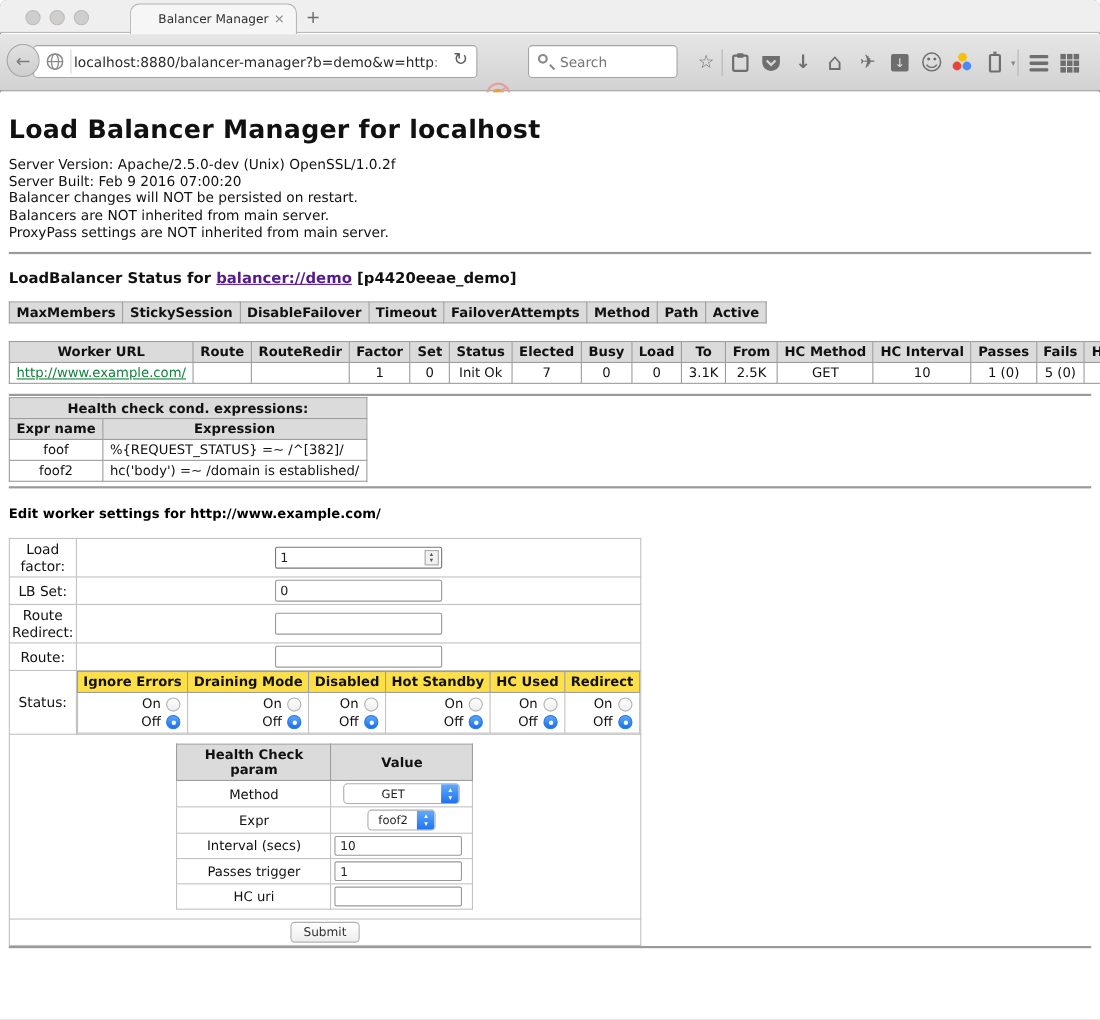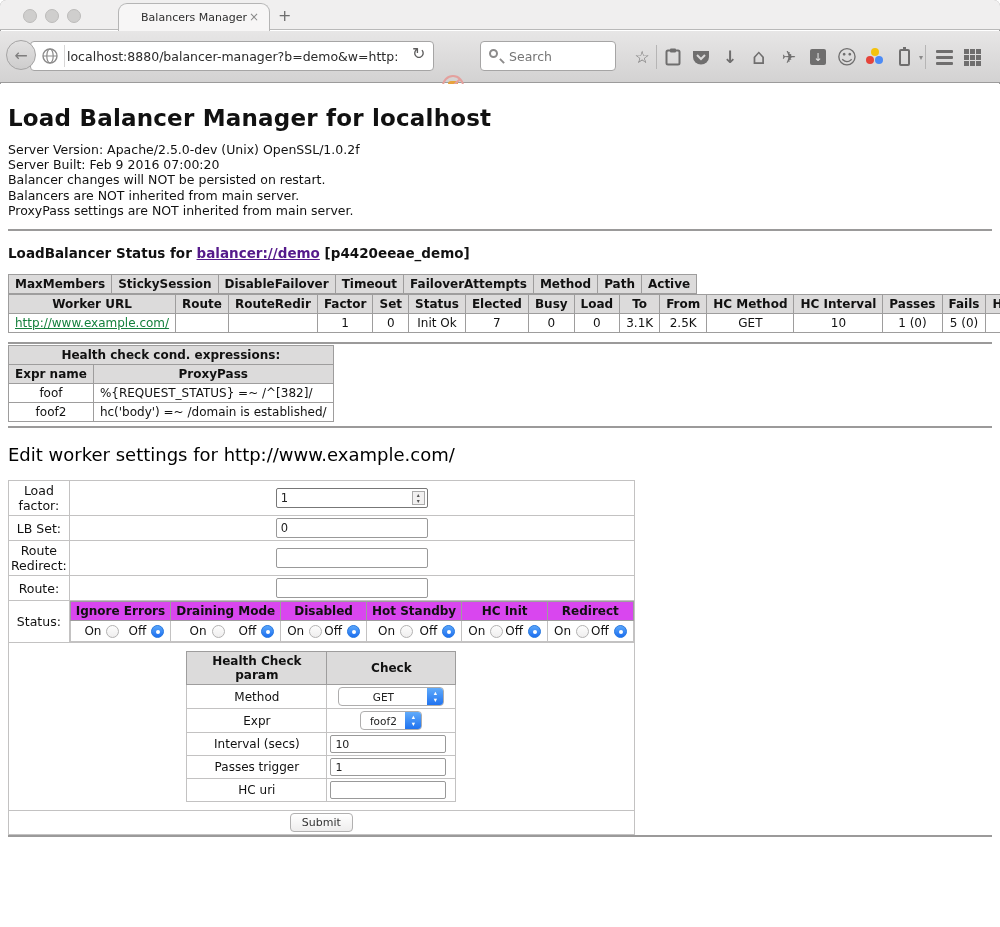--- a/index.html
+++ b/index.html
@@ -106,7 +106,7 @@
       <span class="dot"></span>
     </div>
     <div class="tab">
-      <span class="tab-title">Balancers Manager</span>
+      <span class="tab-title">Balancer Manager</span>
       <span class="tab-close">×</span>
     </div>
     <span class="newtab">+</span>

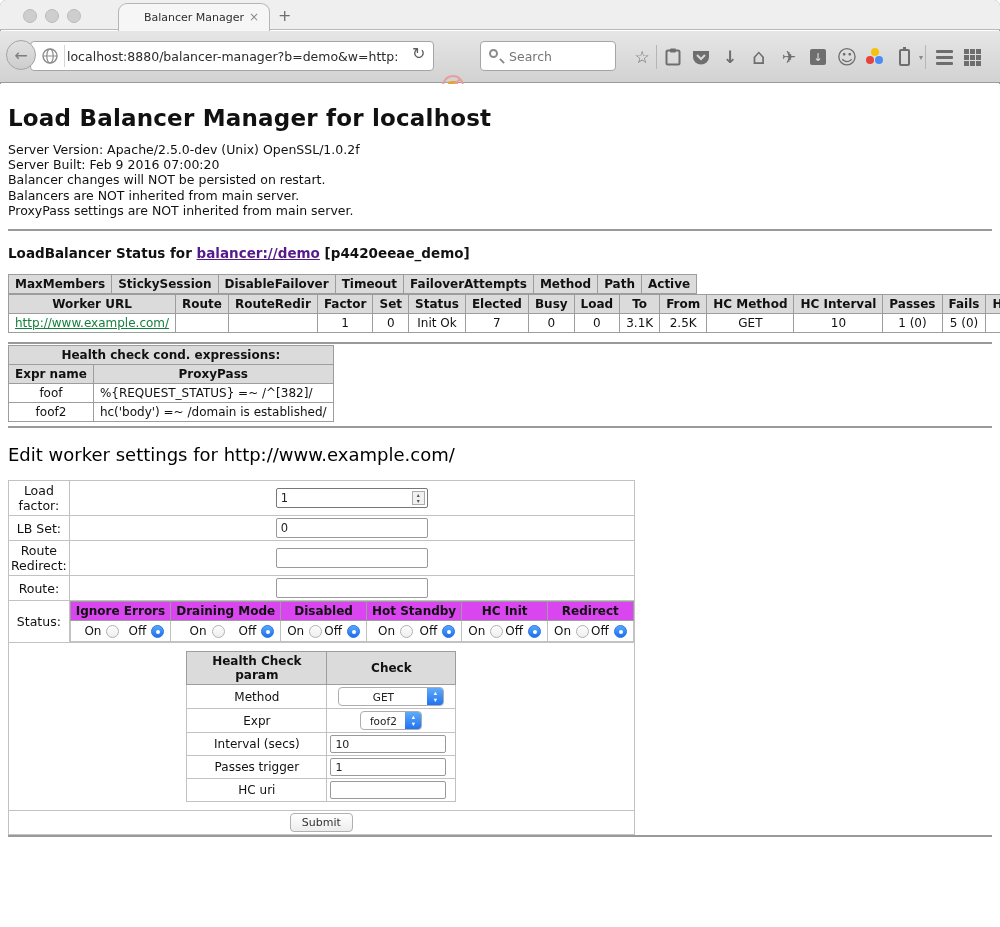--- a/index.html
+++ b/index.html
@@ -57,7 +57,7 @@
   table.dt th, table.dt td { border:1px solid #9e9d9d; padding:2px 6px; text-align:center; white-space:nowrap; }
   table.dt th { background:#dcdbdb; font-weight:bold; }
   table.dt td a { color:#15803d; text-decoration:underline; }
-  .tbl-balancer { width:615px; }
+  .tbl-balancer { width:615px; margin-bottom:16px; }
   .tbl-workers { width:960px; margin-bottom:9px; }
   .tbl-hc { width:310px; margin:1px 0 4px 0; }
   .tbl-hc td.expr { text-align:left; }

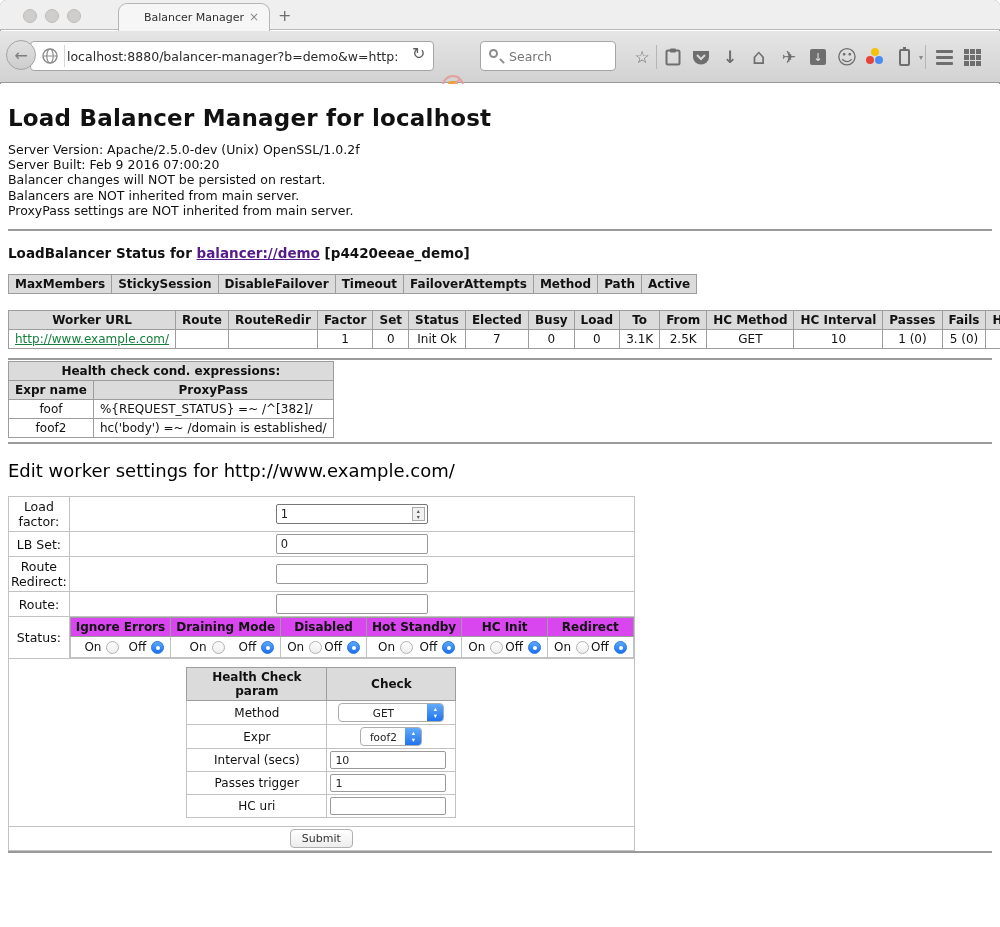--- a/index.html
+++ b/index.html
@@ -267,7 +267,7 @@
           </tr>
       <tr>
         <th>Expr name</th>
-        <th>ProxyPass</th>
+        <th>Expression</th>
       </tr>
       <tr>
         <td>foof</td>

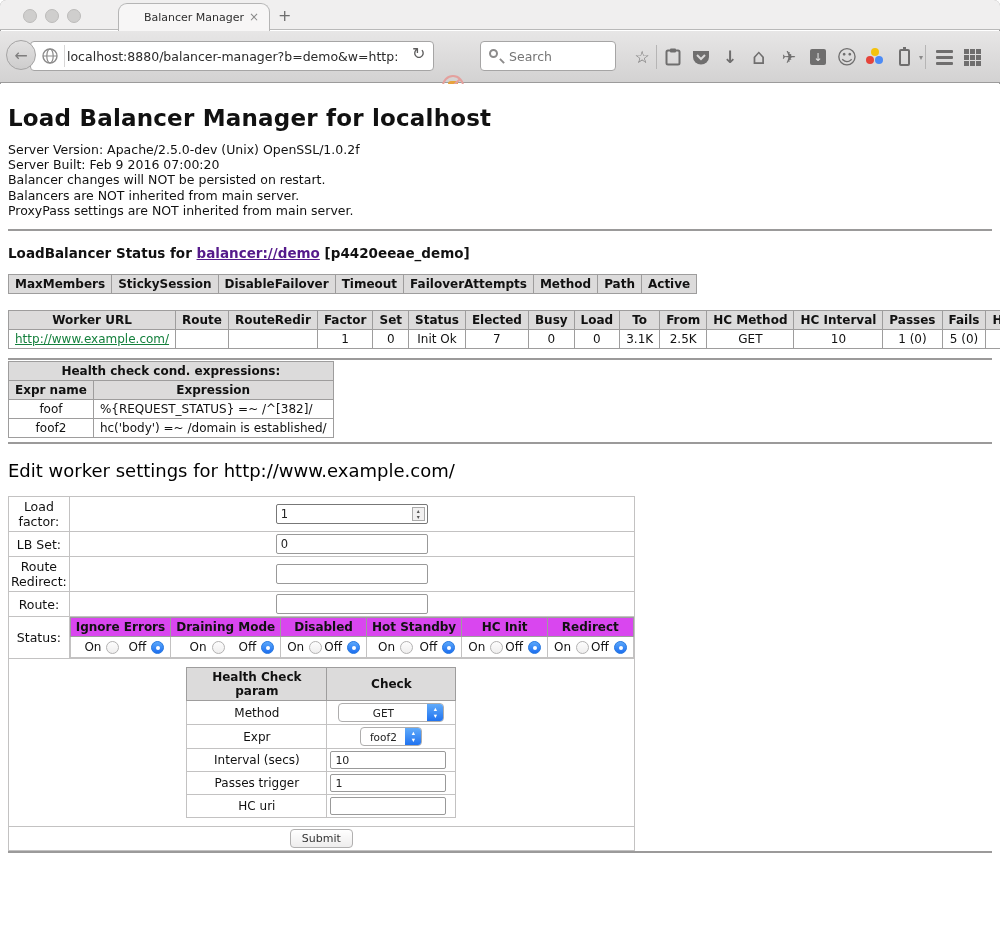--- a/index.html
+++ b/index.html
@@ -61,7 +61,7 @@
   .tbl-workers { width:960px; margin-bottom:9px; }
   .tbl-hc { width:310px; margin:1px 0 4px 0; }
   .tbl-hc td.expr { text-align:left; }
-  h3.edit { font-size:18px; font-weight:normal; margin:16px 0 15px 0; }
+  h3.edit { font-size:12px; font-weight:bold; margin:16px 0 15px 0; }
 
   table.form { border-collapse:collapse; width:565px; font-size:12.5px; color:#111; border:1px solid #9e9d9d; }
   table.form > tbody > tr > td { border:1px solid #c3c2c2; padding:2px; }

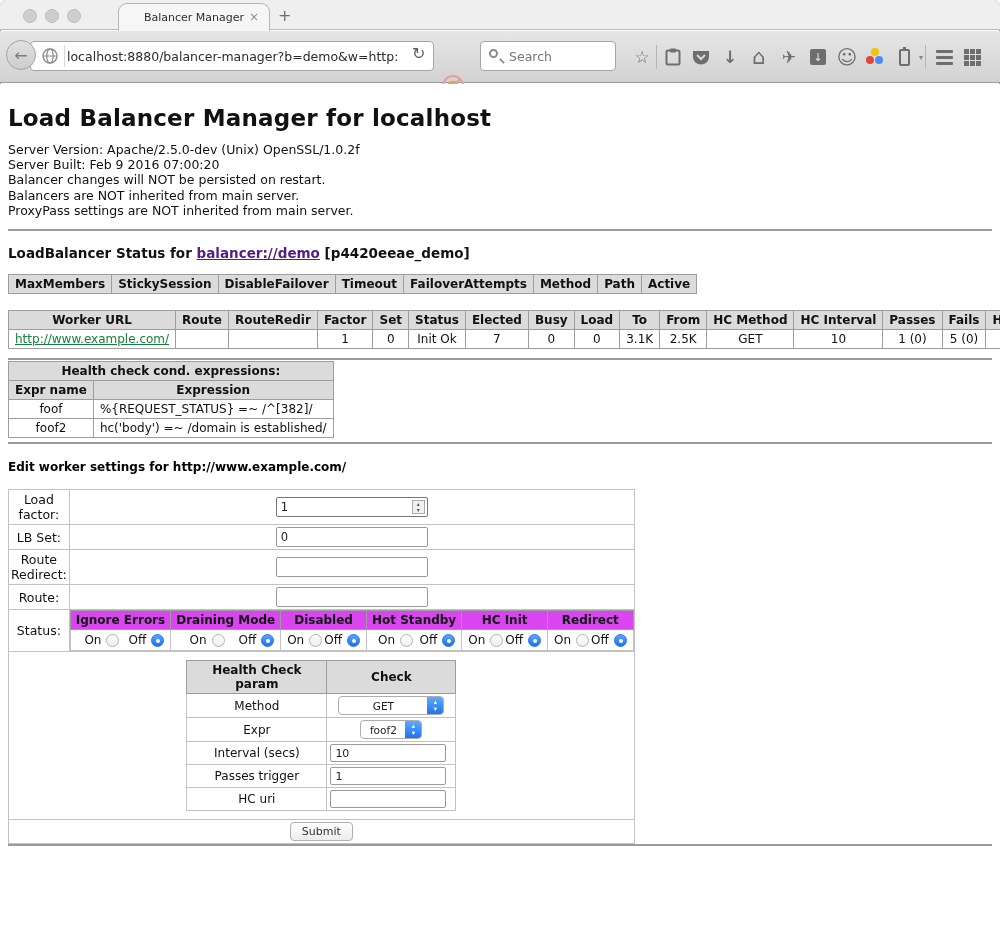--- a/index.html
+++ b/index.html
@@ -73,7 +73,7 @@
   .spin { position:absolute; right:3px; top:3px; width:13px; height:14px; border:1px solid #aaa; background:#f2f1f1; font-size:6px; line-height:6px; color:#555; text-align:center; }
 
   table.status { border-collapse:collapse; width:100%; font-size:12px; }
-  table.status th { background:#d946ef; border:1px solid #9e9d9d; padding:2px 5px; white-space:nowrap; }
+  table.status th { background:#fde047; border:1px solid #9e9d9d; padding:2px 5px; white-space:nowrap; }
   table.status td { border:1px solid #c3c2c2; padding:3px 6px; }
   .radiopair { display:flex; flex-direction:row; gap:2px; }
   .radiorow { display:flex; align-items:center; gap:5px; justify-content:flex-end; width:100%; }

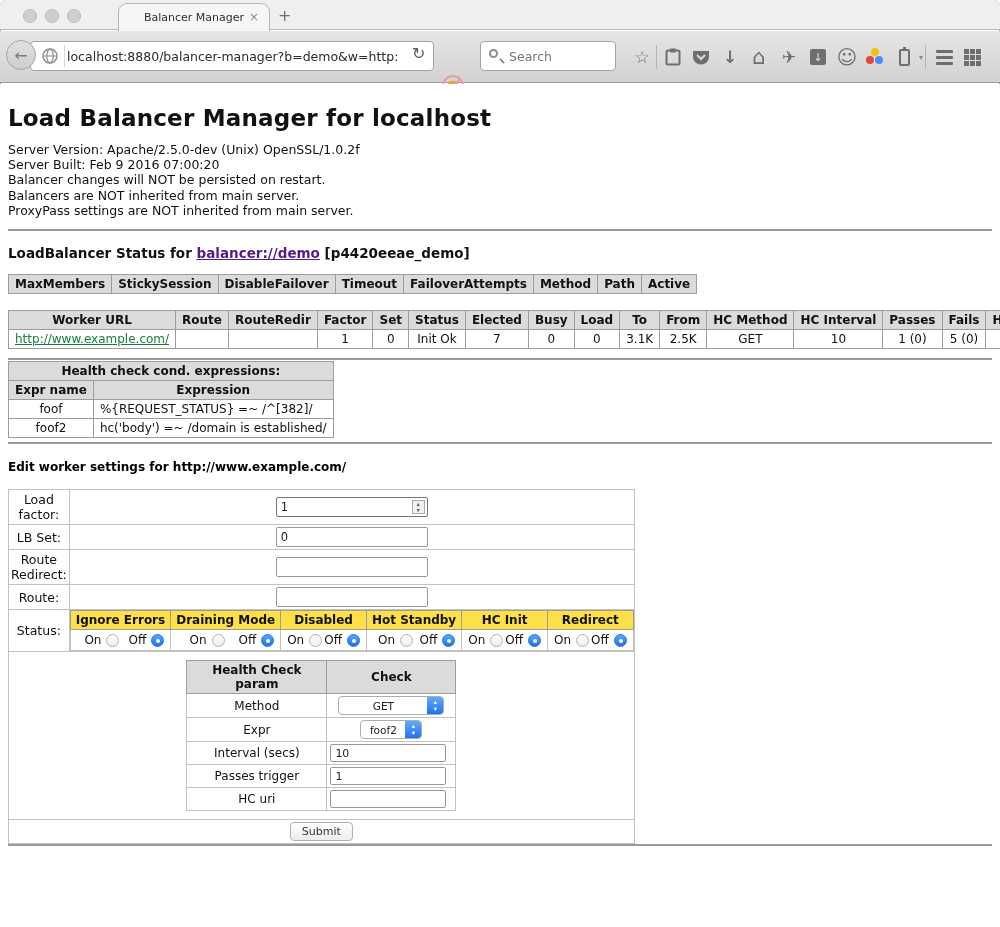--- a/index.html
+++ b/index.html
@@ -312,7 +312,7 @@
               <th>Draining Mode</th>
               <th>Disabled</th>
               <th>Hot Standby</th>
-              <th>HC Init</th>
+              <th>HC Used</th>
               <th>Redirect</th>
             </tr>
             <tr>

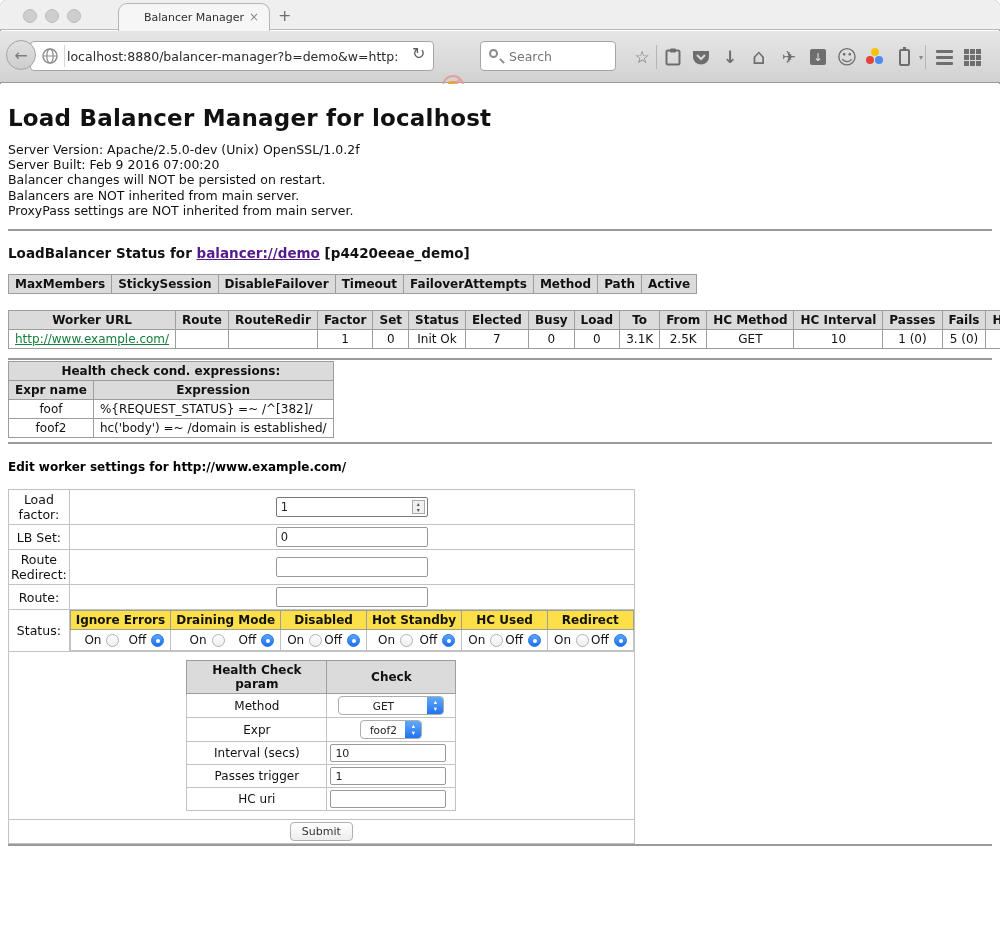--- a/index.html
+++ b/index.html
@@ -75,7 +75,7 @@
   table.status { border-collapse:collapse; width:100%; font-size:12px; }
   table.status th { background:#fde047; border:1px solid #9e9d9d; padding:2px 5px; white-space:nowrap; }
   table.status td { border:1px solid #c3c2c2; padding:3px 6px; }
-  .radiopair { display:flex; flex-direction:row; gap:2px; }
+  .radiopair { display:flex; flex-direction:column; gap:2px; }
   .radiorow { display:flex; align-items:center; gap:5px; justify-content:flex-end; width:100%; }
   .radio { width:13px; height:13px; border-radius:50%; border:1px solid #b3b2b2; background:linear-gradient(#fdfdfd,#efeeee); display:inline-block; }
   .radio.sel { border:1px solid #2a7ae0; background:linear-gradient(#5aa7fb,#1c6ef0); position:relative; }

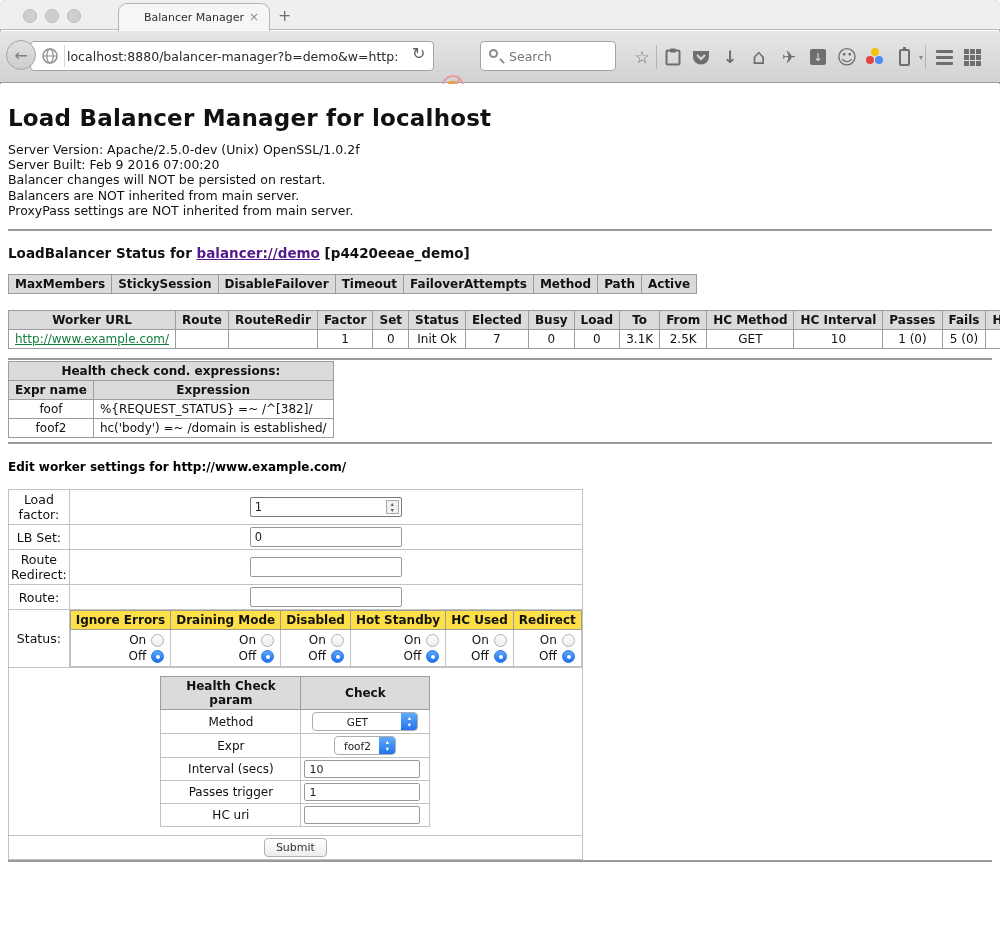--- a/index.html
+++ b/index.html
@@ -399,7 +399,7 @@
             <tbody>
                   <tr>
               <th style="width:140px">Health Check param</th>
-              <th>Check</th>
+              <th>Value</th>
             </tr>
             <tr>
               <td>Method</td>

